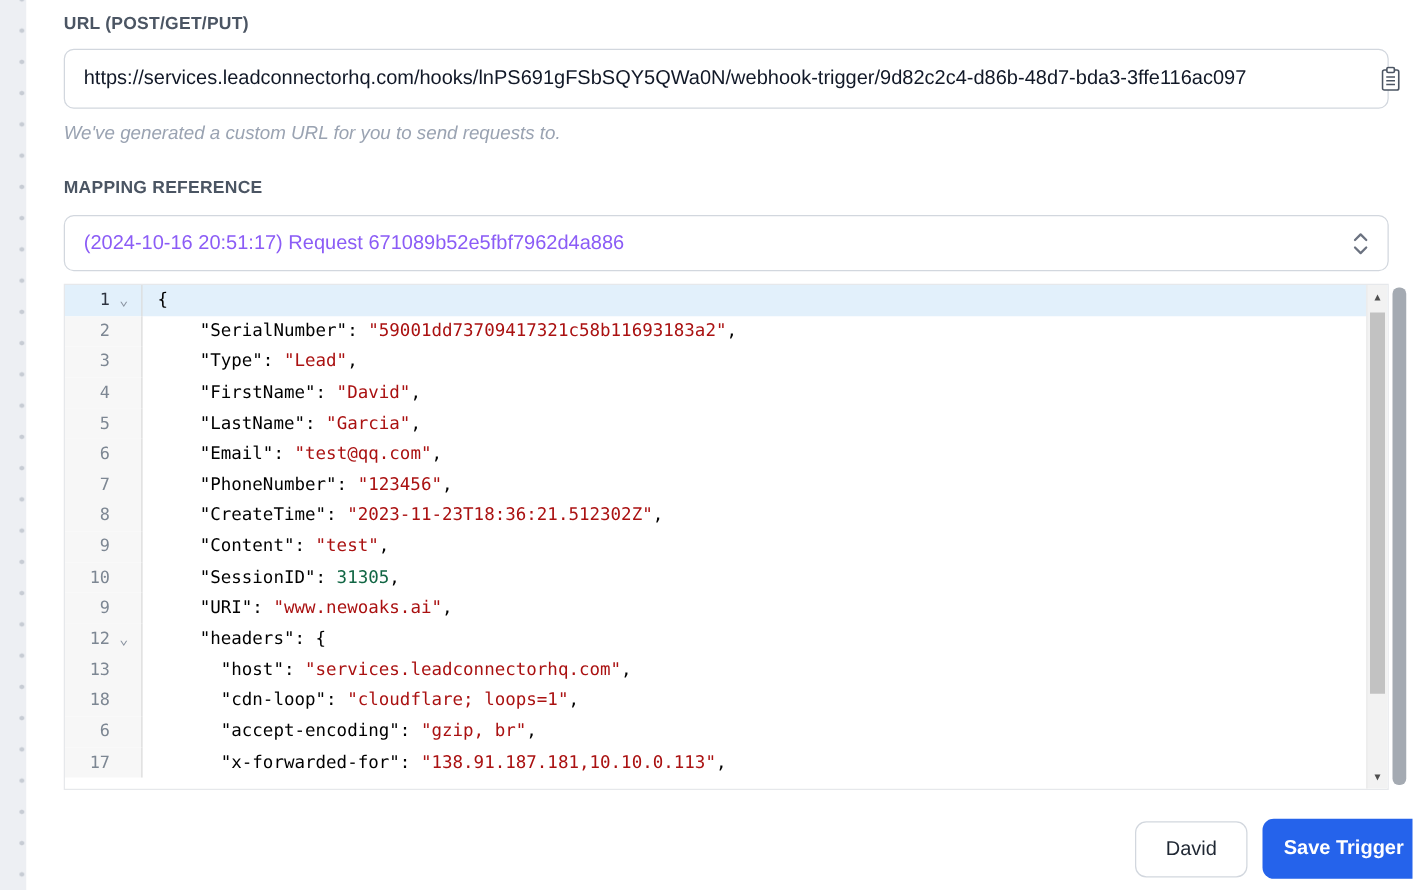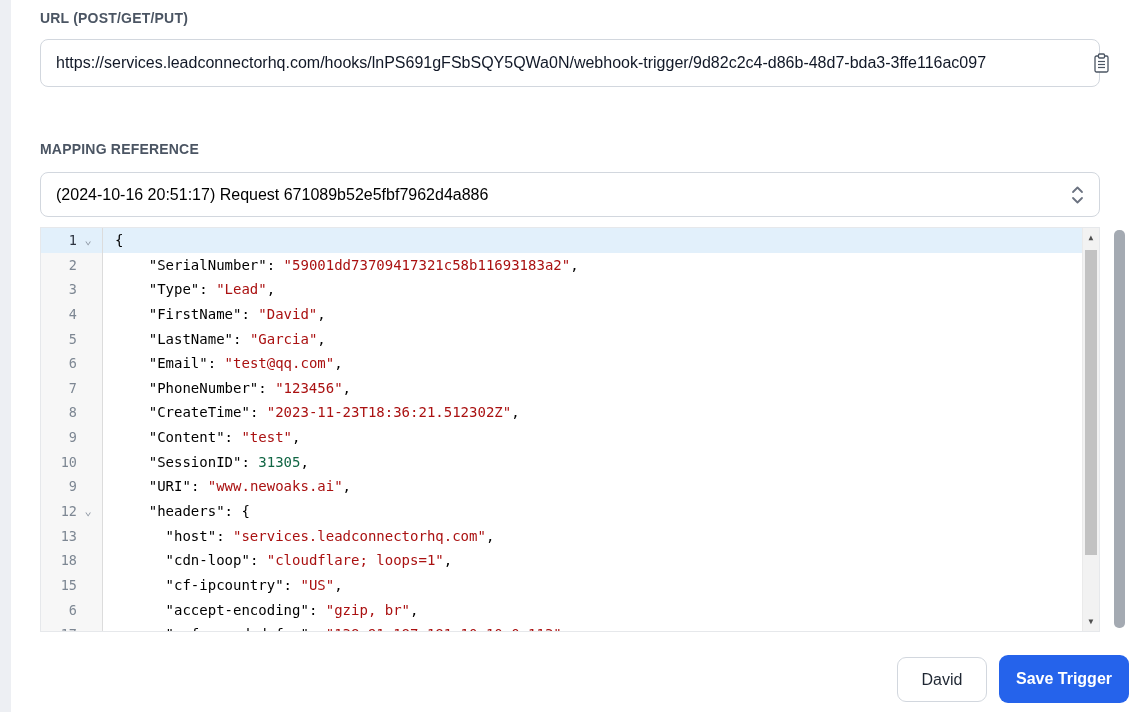--- a/index.html
+++ b/index.html
@@ -14,7 +14,7 @@
     background-image:radial-gradient(circle,#c7ccd4 1.7px,transparent 2.1px);
     background-size:21px 25px;background-position:7px 12px;
   }
-  .panel{position:absolute;left:11px;top:0;width:1109px;height:712px;background:#fff;}
+  .panel{position:absolute;left:22px;top:0;width:1109px;height:712px;background:#fff;}
 
   .field-label{
     position:absolute;left:29px;

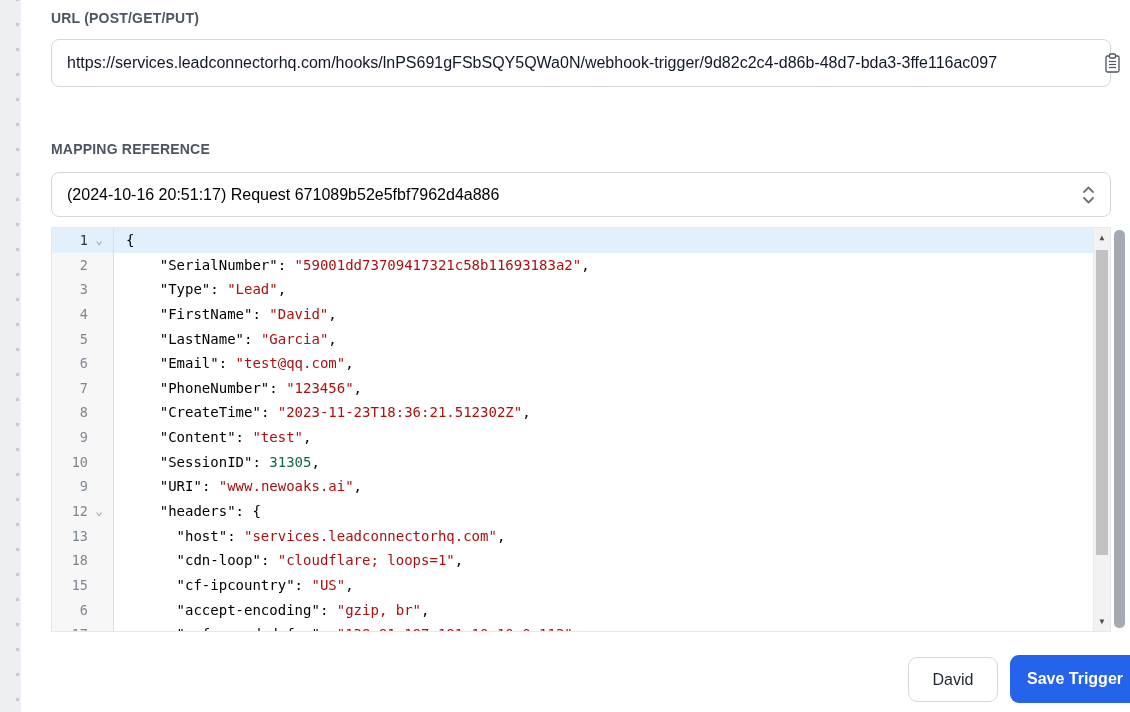--- a/index.html
+++ b/index.html
@@ -126,6 +126,7 @@
     </span>
   </div>
 
+  <div class="helper-text">We've generated a custom URL for you to send requests to.</div>
 
   <div class="field-label lbl-map">MAPPING REFERENCE</div>
 

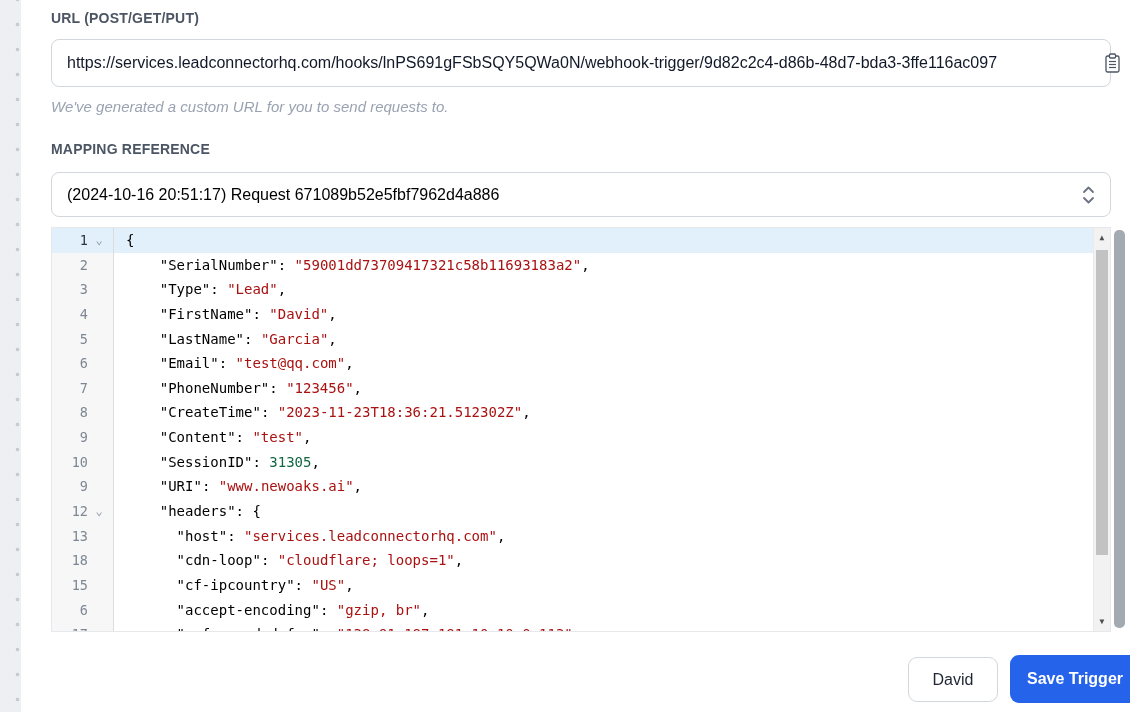--- a/index.html
+++ b/index.html
@@ -43,7 +43,7 @@
     border:1px solid #d2d7de;border-radius:8px;background:#fff;cursor:pointer;
     display:flex;align-items:center;padding:0 14px 0 15px;
   }
-  .select-box .sel-text{font-size:16px;color:#000000;flex:1;white-space:nowrap;overflow:hidden;}
+  .select-box .sel-text{font-size:16px;color:#8b5cf6;flex:1;white-space:nowrap;overflow:hidden;}
   .sel-chevrons{width:15px;height:22px;flex:0 0 auto;}
 
   

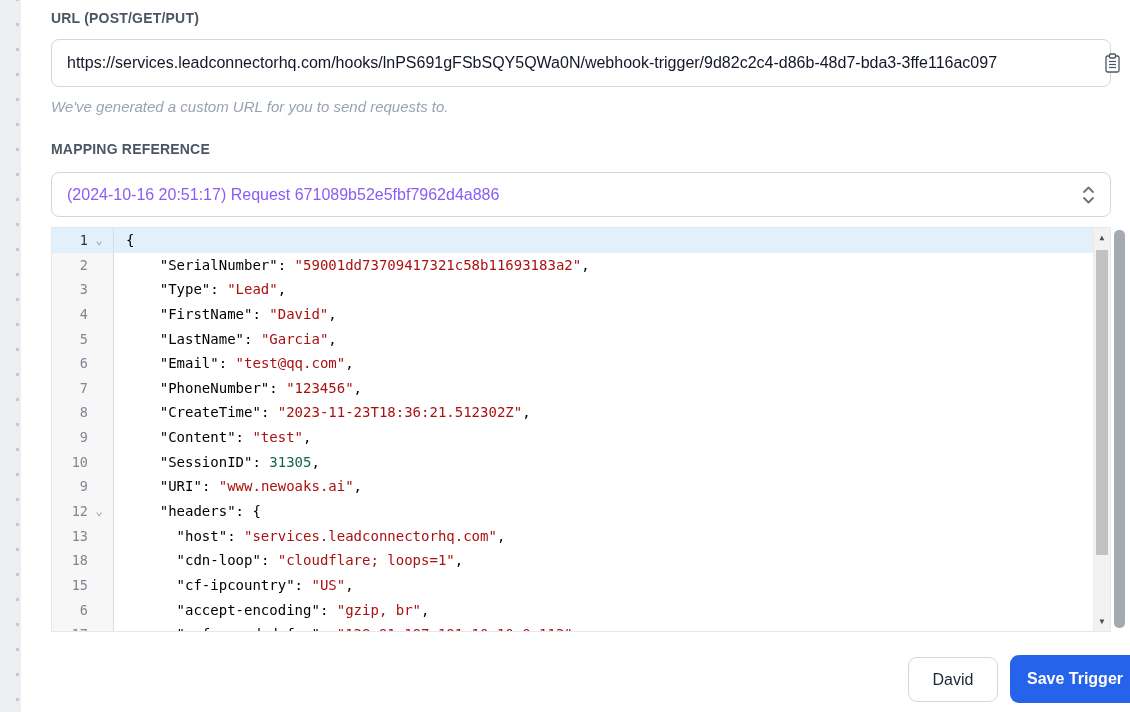--- a/index.html
+++ b/index.html
@@ -156,7 +156,6 @@
         <div class="cm-row"><div class="cm-gutter-cell"><span class="cm-ln">12</span><span class="cm-fold">⌄</span></div><div class="cm-code"><span class="tk-p">    </span><span class="tk-k">"headers"</span><span class="tk-p">: {</span></div></div>
         <div class="cm-row"><div class="cm-gutter-cell"><span class="cm-ln">13</span><span class="cm-fold"></span></div><div class="cm-code"><span class="tk-p">      </span><span class="tk-k">"host"</span><span class="tk-p">: </span><span class="tk-s">"services.leadconnectorhq.com"</span><span class="tk-p">,</span></div></div>
         <div class="cm-row"><div class="cm-gutter-cell"><span class="cm-ln">18</span><span class="cm-fold"></span></div><div class="cm-code"><span class="tk-p">      </span><span class="tk-k">"cdn-loop"</span><span class="tk-p">: </span><span class="tk-s">"cloudflare; loops=1"</span><span class="tk-p">,</span></div></div>
-        <div class="cm-row"><div class="cm-gutter-cell"><span class="cm-ln">15</span><span class="cm-fold"></span></div><div class="cm-code"><span class="tk-p">      </span><span class="tk-k">"cf-ipcountry"</span><span class="tk-p">: </span><span class="tk-s">"US"</span><span class="tk-p">,</span></div></div>
         <div class="cm-row"><div class="cm-gutter-cell"><span class="cm-ln">6</span><span class="cm-fold"></span></div><div class="cm-code"><span class="tk-p">      </span><span class="tk-k">"accept-encoding"</span><span class="tk-p">: </span><span class="tk-s">"gzip, br"</span><span class="tk-p">,</span></div></div>
         <div class="cm-row"><div class="cm-gutter-cell"><span class="cm-ln">17</span><span class="cm-fold"></span></div><div class="cm-code"><span class="tk-p">      </span><span class="tk-k">"x-forwarded-for"</span><span class="tk-p">: </span><span class="tk-s">"138.91.187.181,10.10.0.113"</span><span class="tk-p">,</span></div></div>
       </div>

